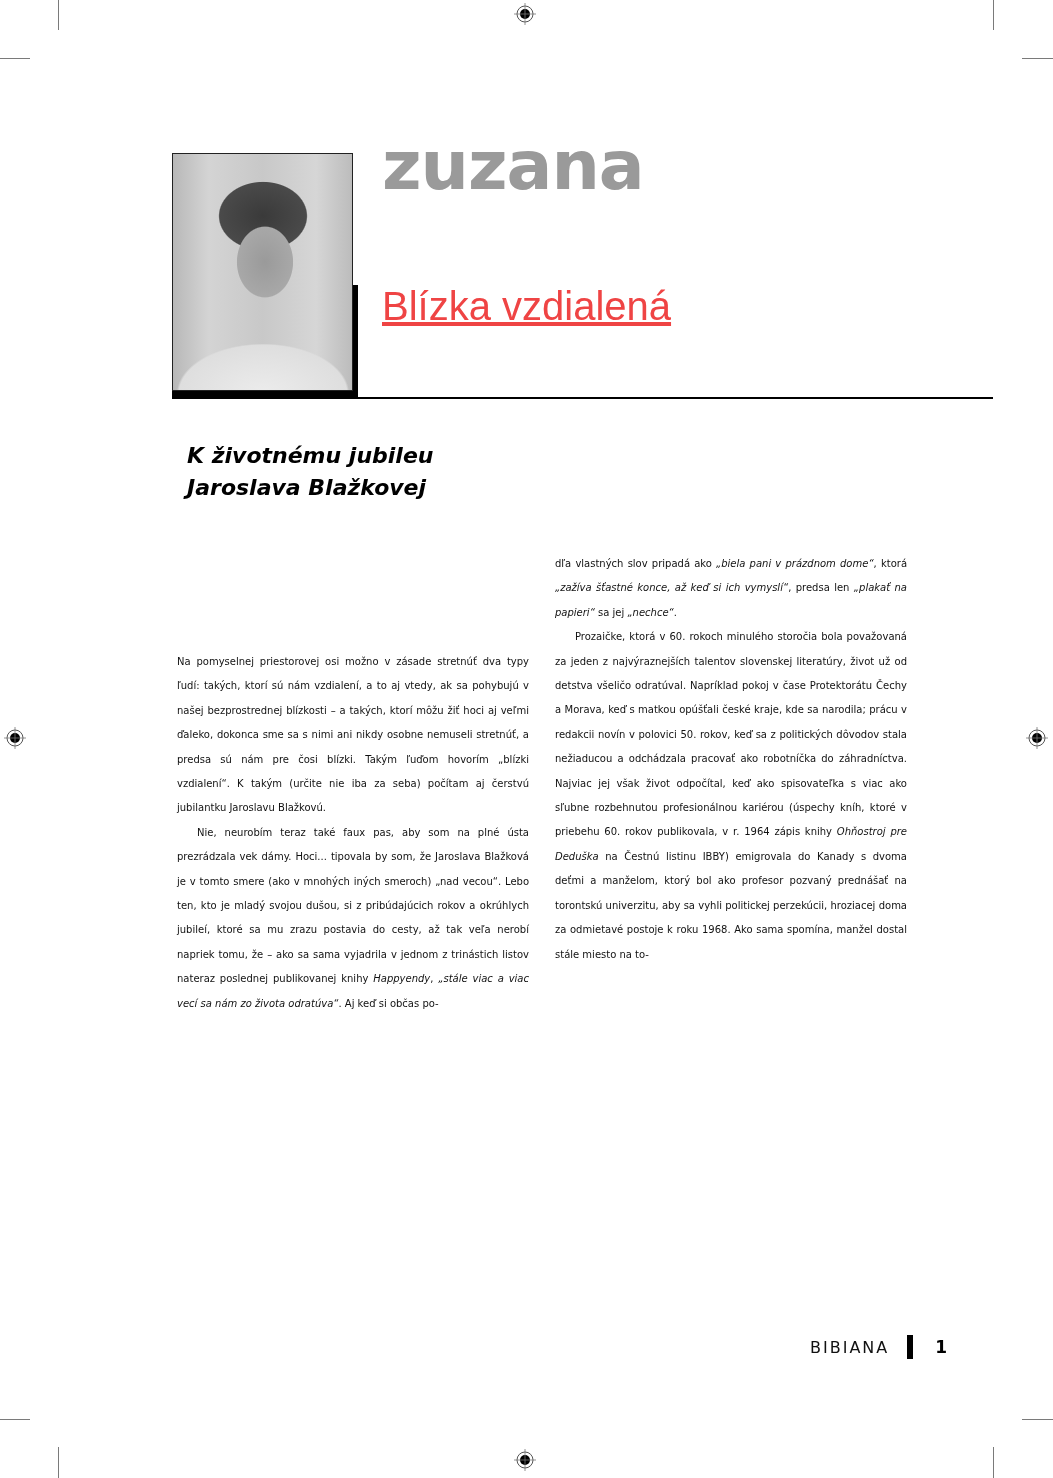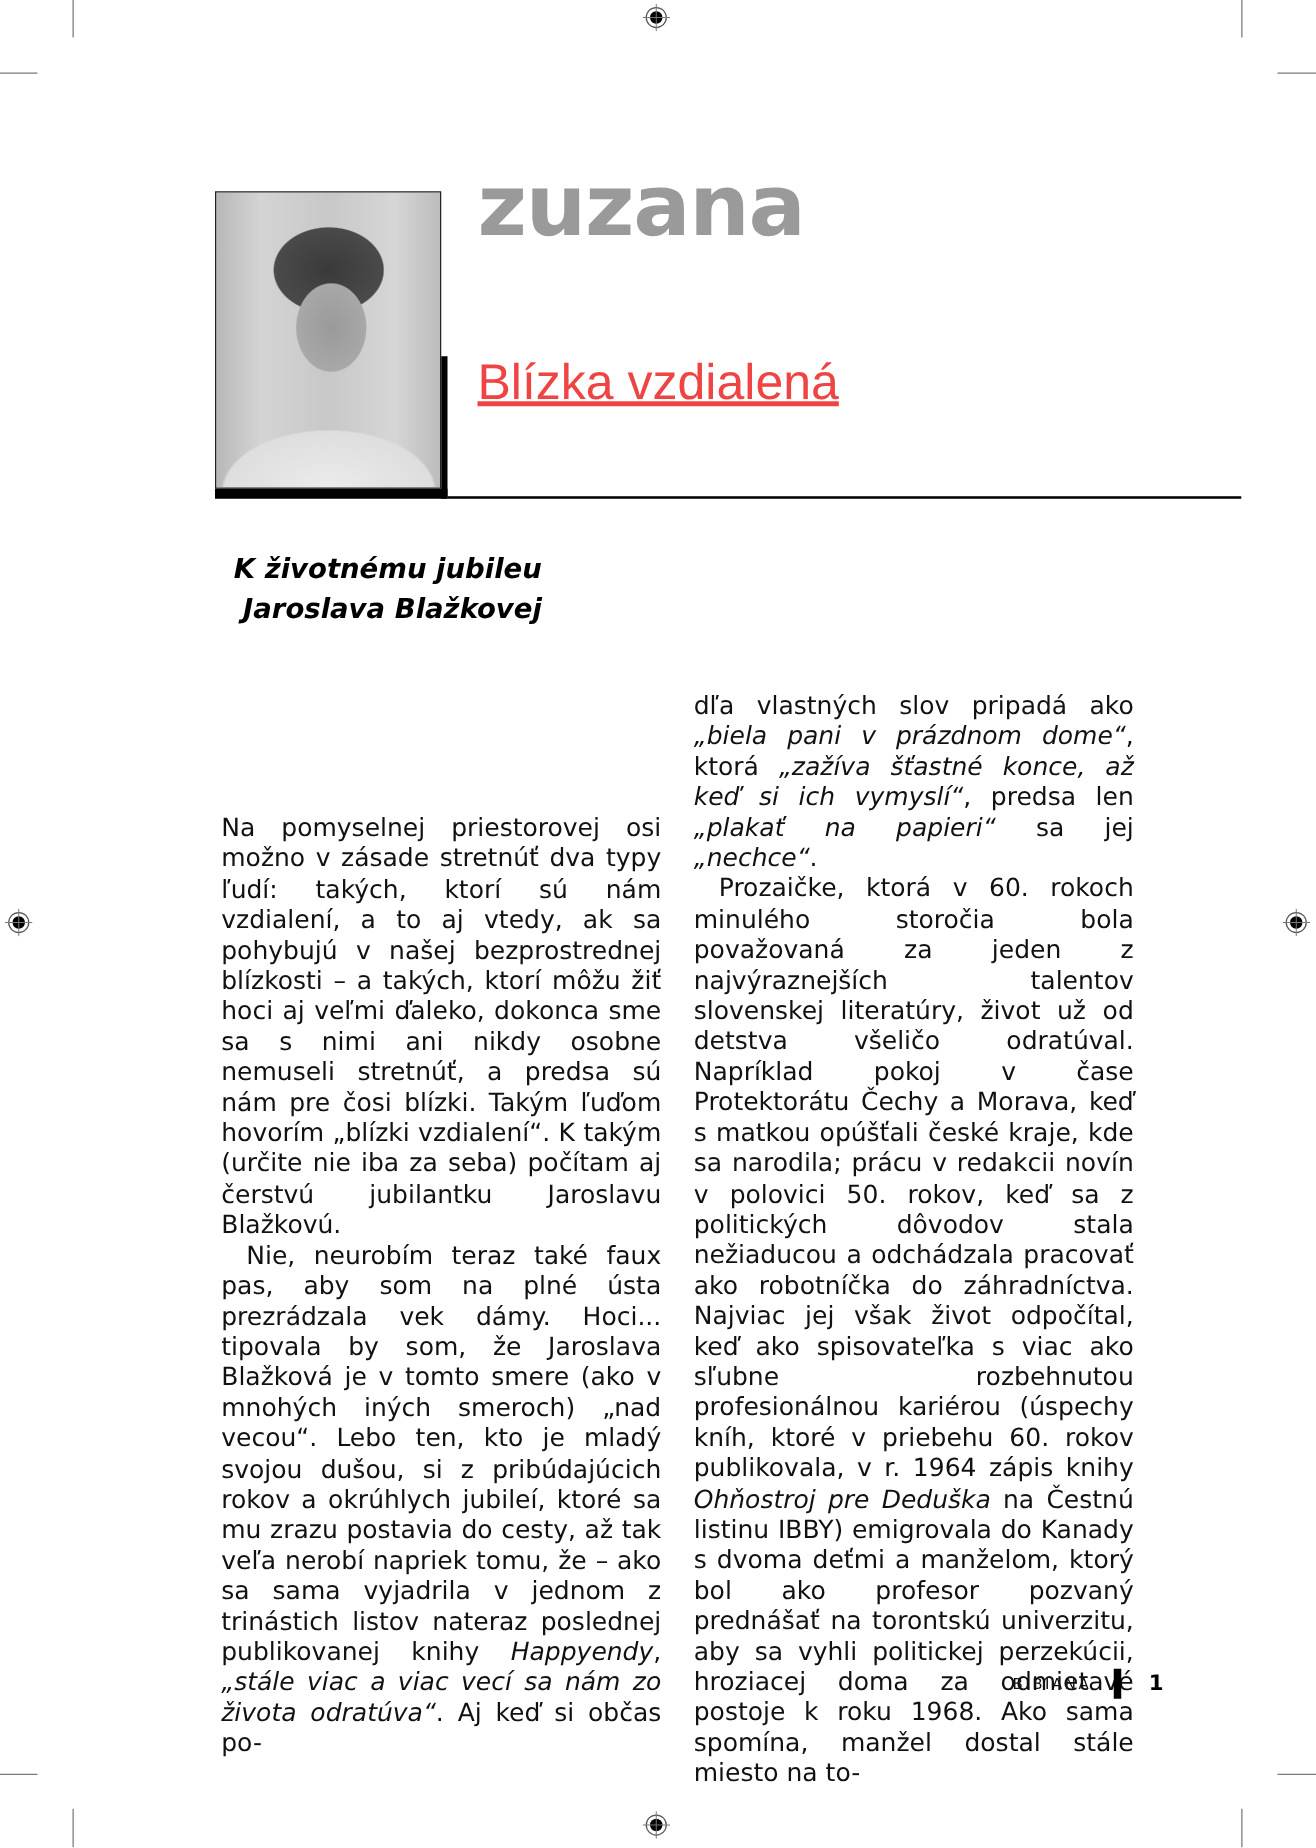--- a/index.html
+++ b/index.html
@@ -36,7 +36,7 @@
   .subtitle {
     position: absolute; left: 187px; top: 440px;
     font-family: "DejaVu Sans", sans-serif; font-weight: bold; font-style: italic;
-    font-size: 22px; line-height: 32px; color: #000; margin: 0; text-align: right;
+    font-size: 22px; line-height: 32px; color: #000; margin: 0;
   }
 
   .col {

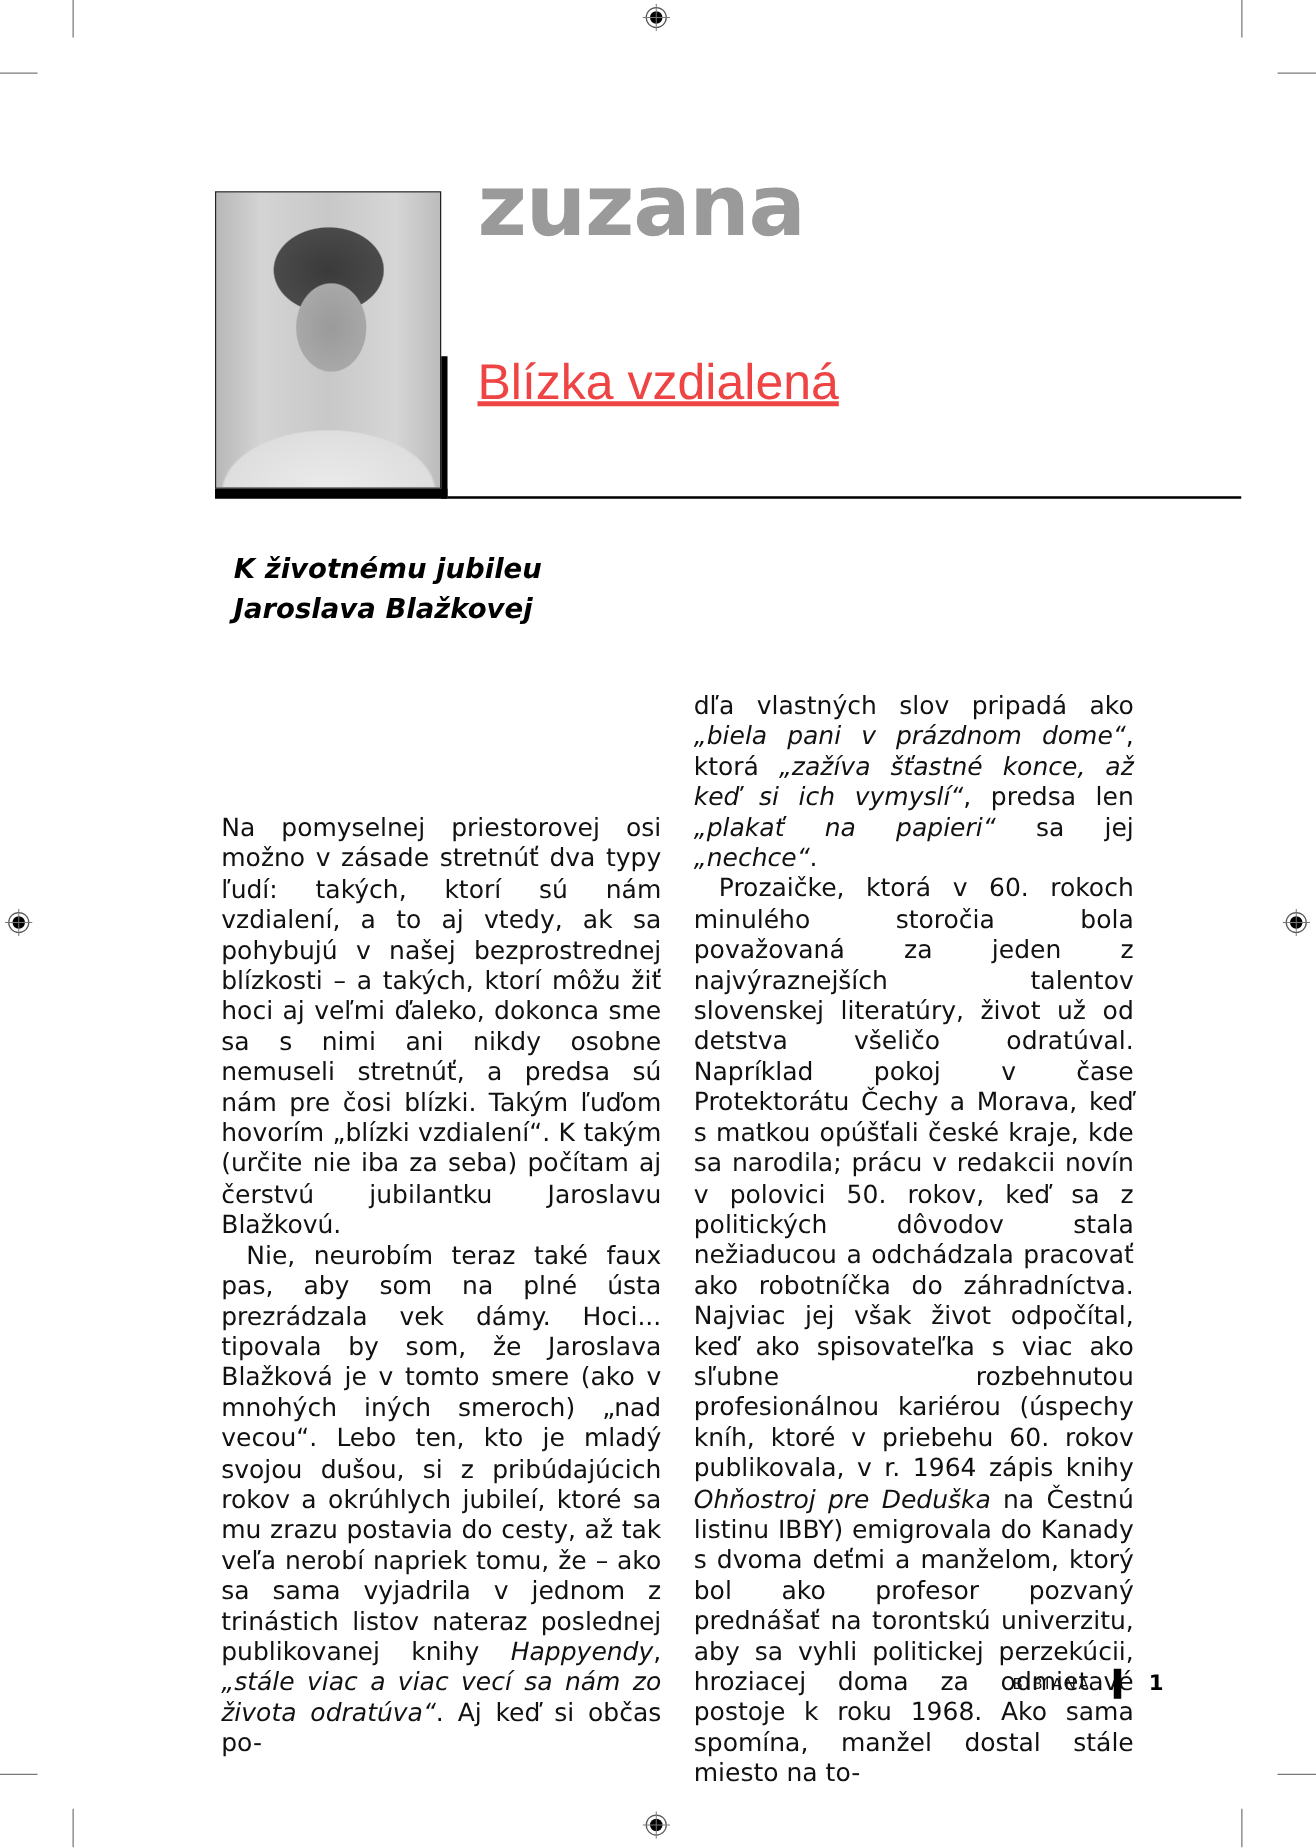--- a/index.html
+++ b/index.html
@@ -41,7 +41,7 @@
 
   .col {
     position: absolute; width: 352px;
-    font-family: "DejaVu Sans", sans-serif; font-size: 20px; line-height: 24.4px;
+    font-family: "DejaVu Sans", sans-serif; font-size: 10px; line-height: 24.4px;
     text-align: justify; color: #111;
   }
   .col p { margin: 0; }

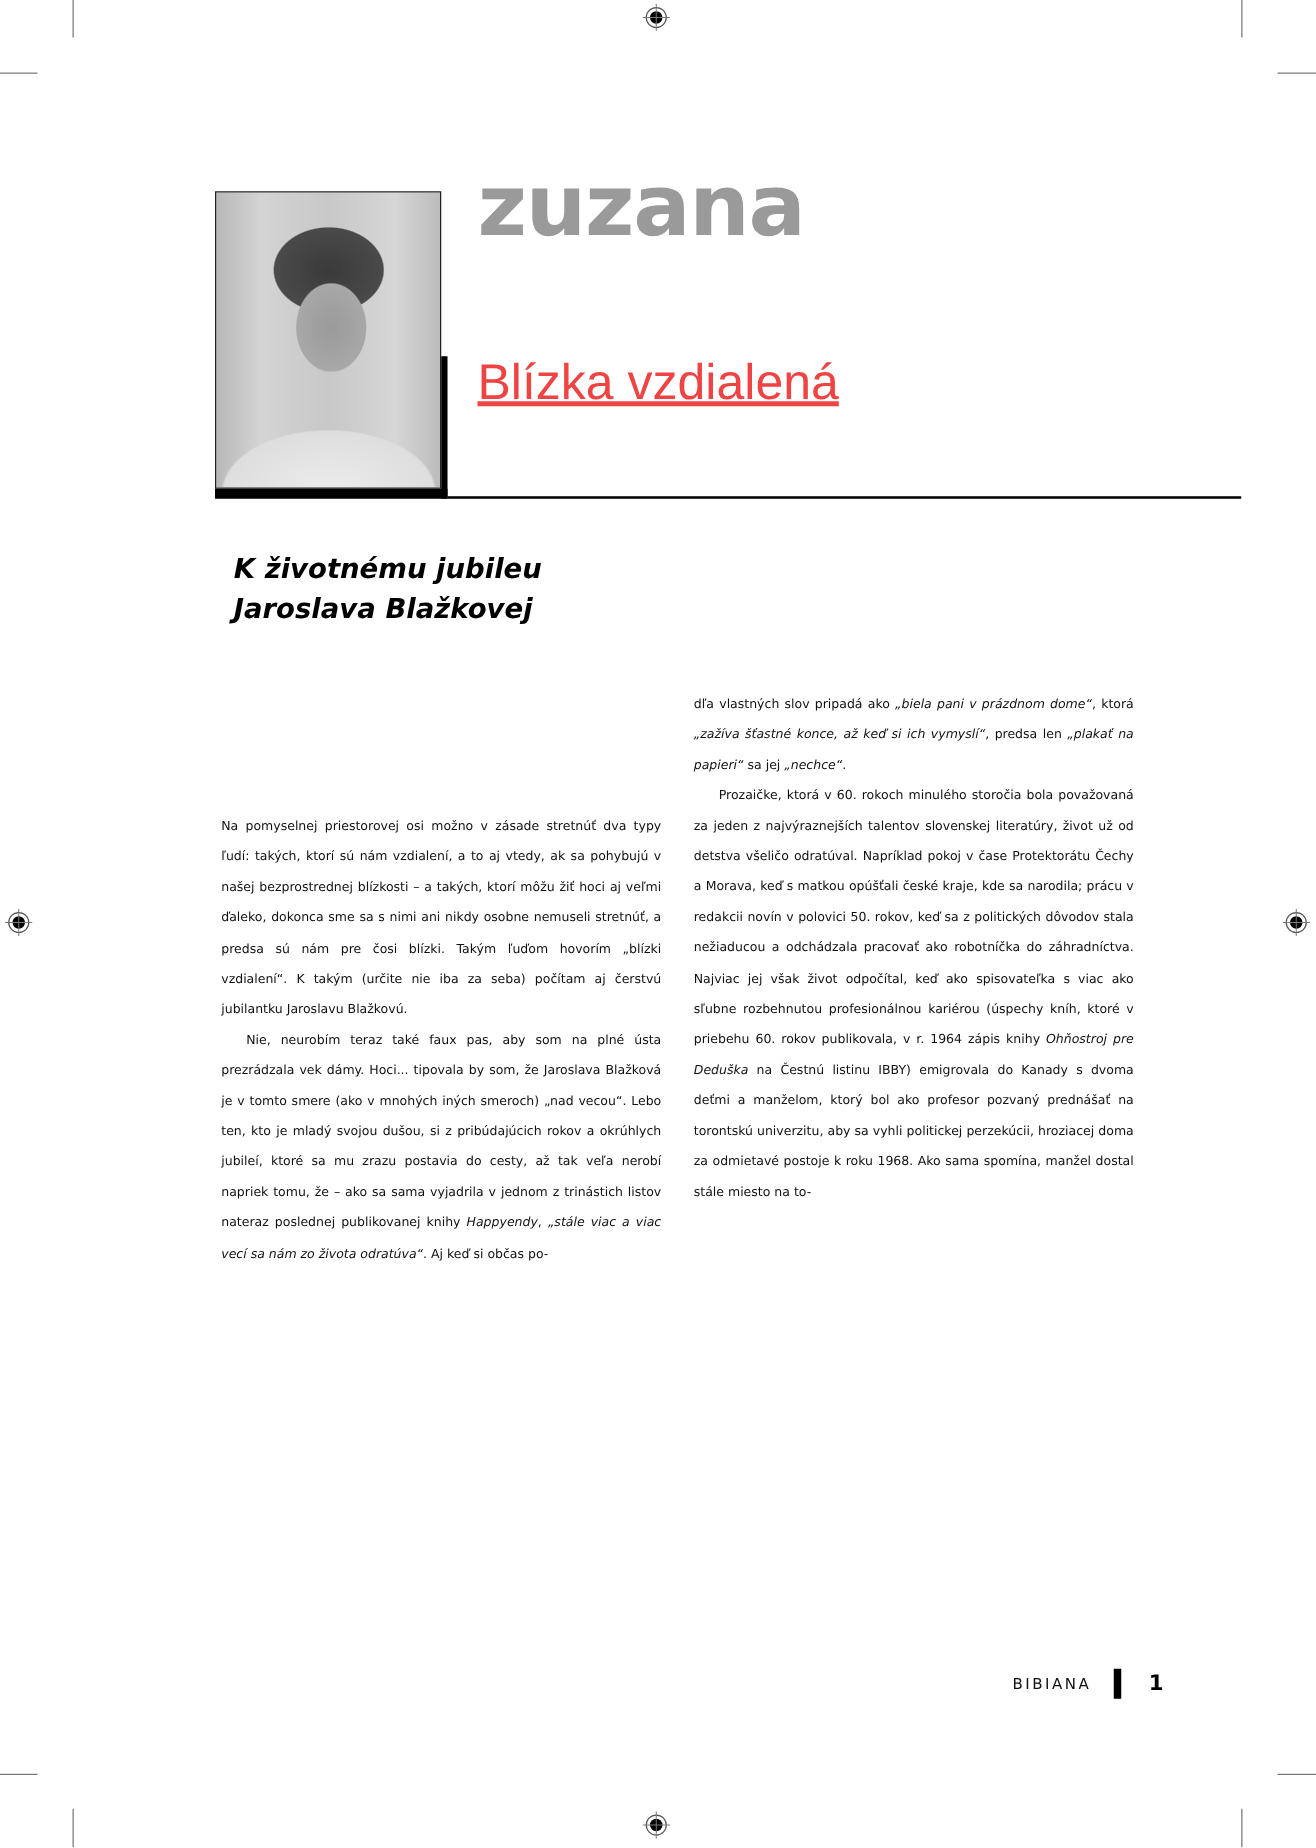--- a/index.html
+++ b/index.html
@@ -50,7 +50,7 @@
   .col-right { left: 555px; top: 552px; }
 
   .footer { position: absolute; left: 810px; top: 1335px; height: 24px; display: flex; align-items: center; }
-  .brand { font-family: "DejaVu Sans", sans-serif; font-size: 12px; letter-spacing: 2px; color: #111; font-weight: normal; }
+  .brand { font-family: "DejaVu Sans", sans-serif; font-size: 16px; letter-spacing: 2px; color: #111; font-weight: normal; }
   .footer-bar { width: 6px; height: 24px; background: #000; margin-left: 18px; margin-right: 22px; }
   .page-num { font-family: "DejaVu Sans", sans-serif; font-weight: bold; font-size: 17px; color: #000; }
 </style>

